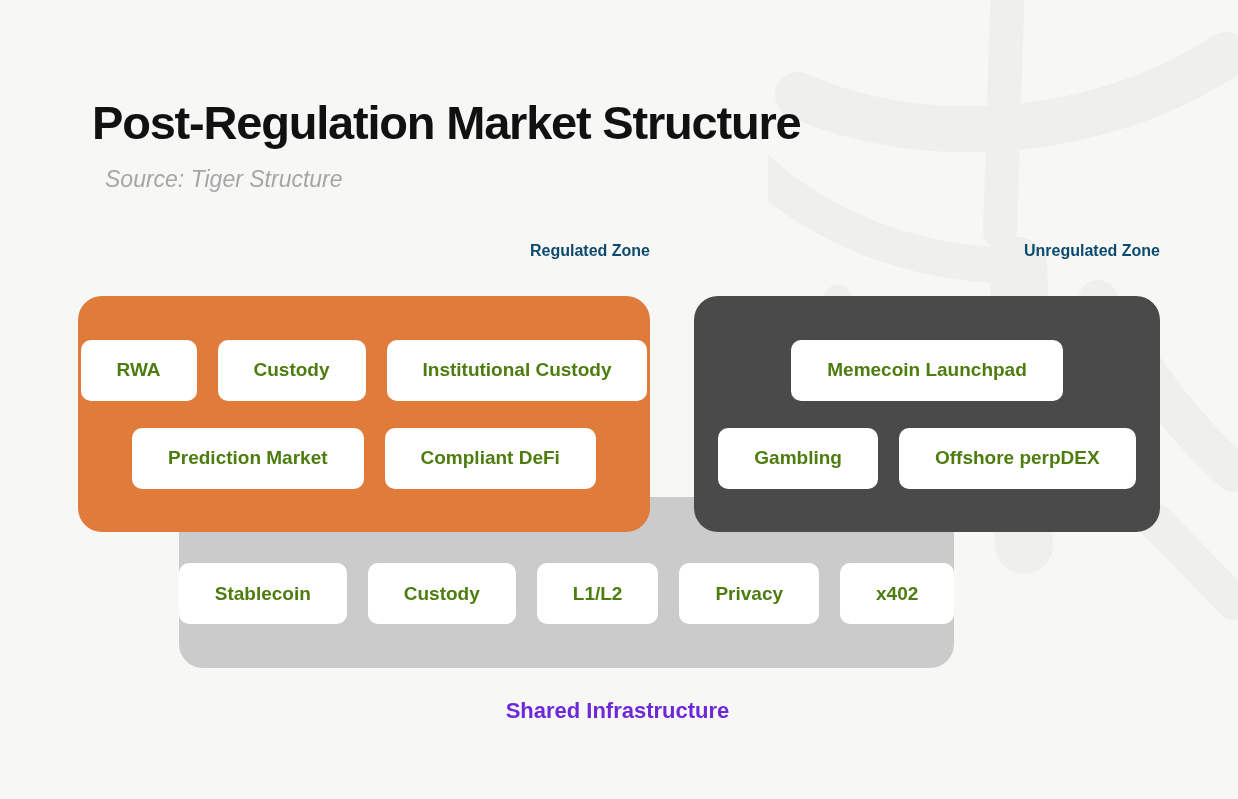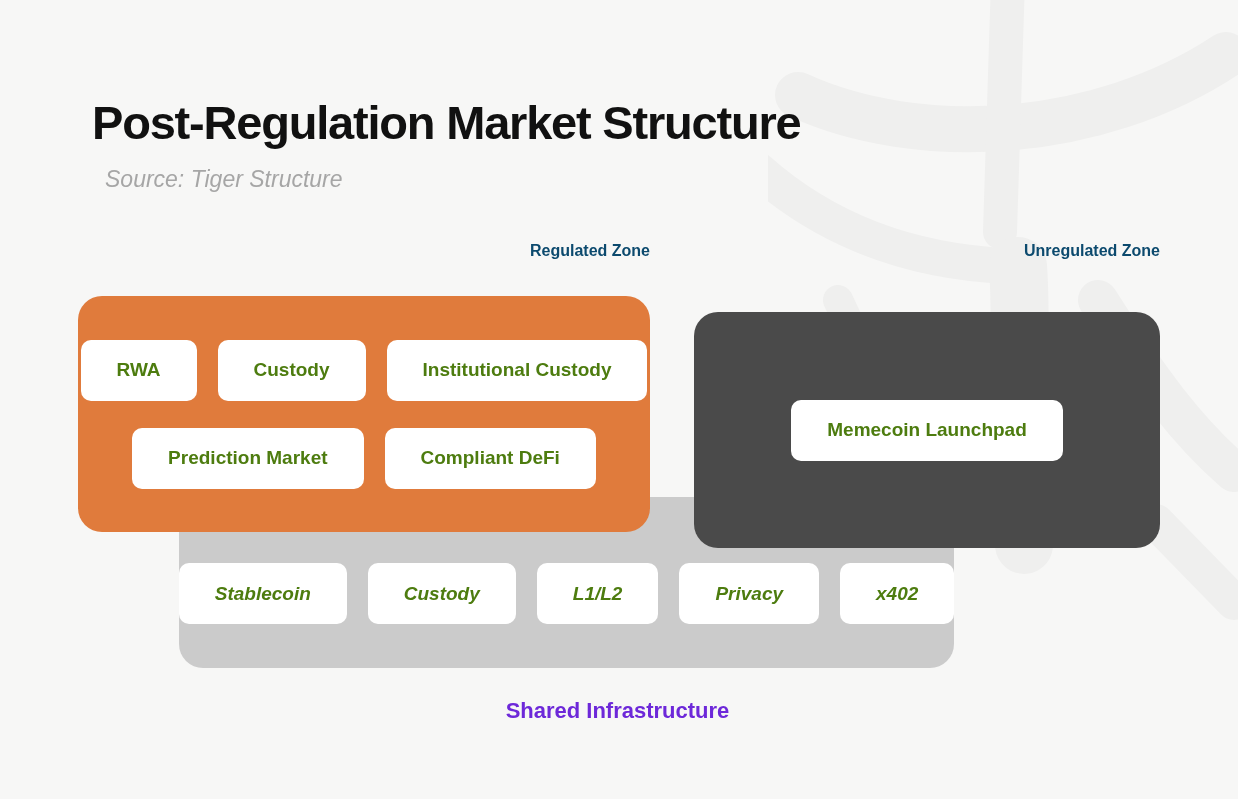--- a/index.html
+++ b/index.html
@@ -165,7 +165,7 @@
       </div>
   </div>
 
-  <div class="zone-box unregulated" style="background: rgb(74, 74, 74); margin-top: 16px;">
+  <div class="zone-box unregulated" style="background: rgb(74, 74, 74);">
     <div class="chip-row">
         <div class="chip">Memecoin Launchpad</div>
       </div>

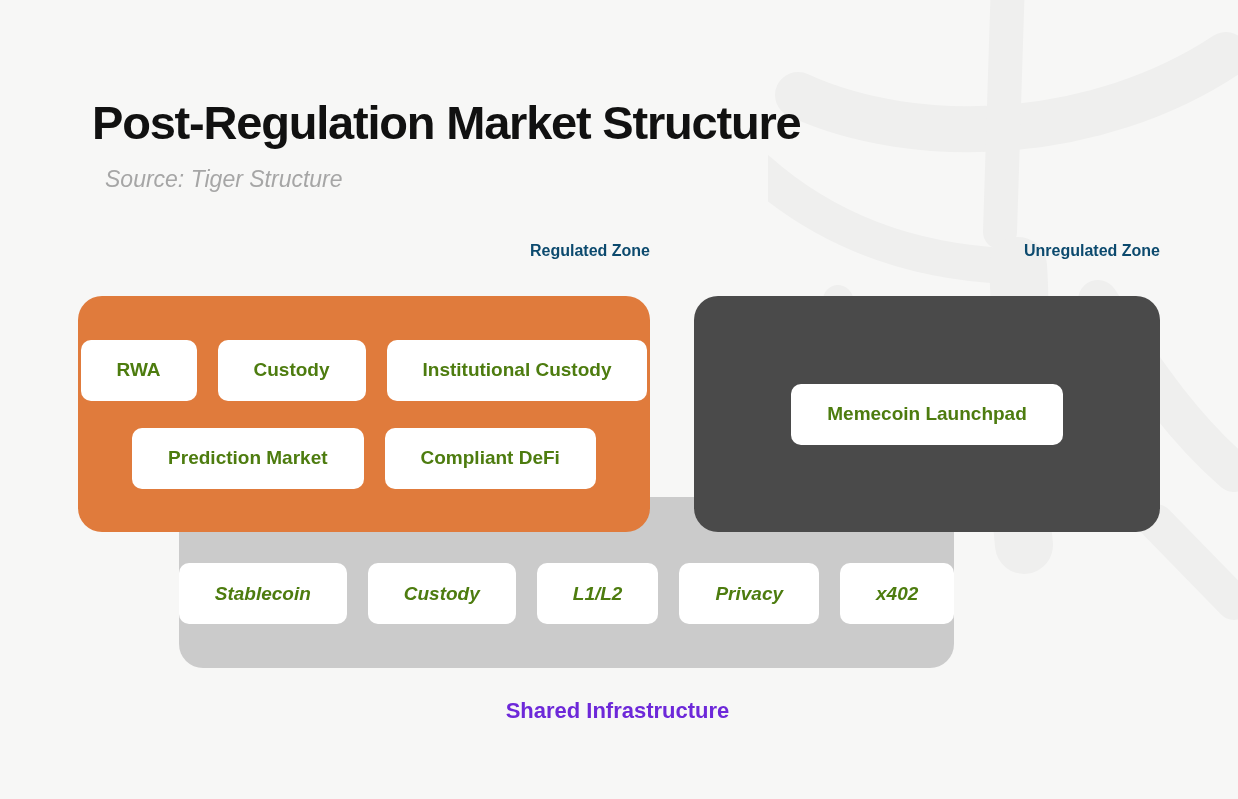--- a/index.html
+++ b/index.html
@@ -169,6 +169,10 @@
     <div class="chip-row">
         <div class="chip">Memecoin Launchpad</div>
       </div>
+    <div class="chip-row">
+        <div class="chip">Gambling</div>
+        <div class="chip">Offshore perpDEX</div>
+      </div>
   </div>
 
   <div class="shared-label">Shared Infrastructure</div>

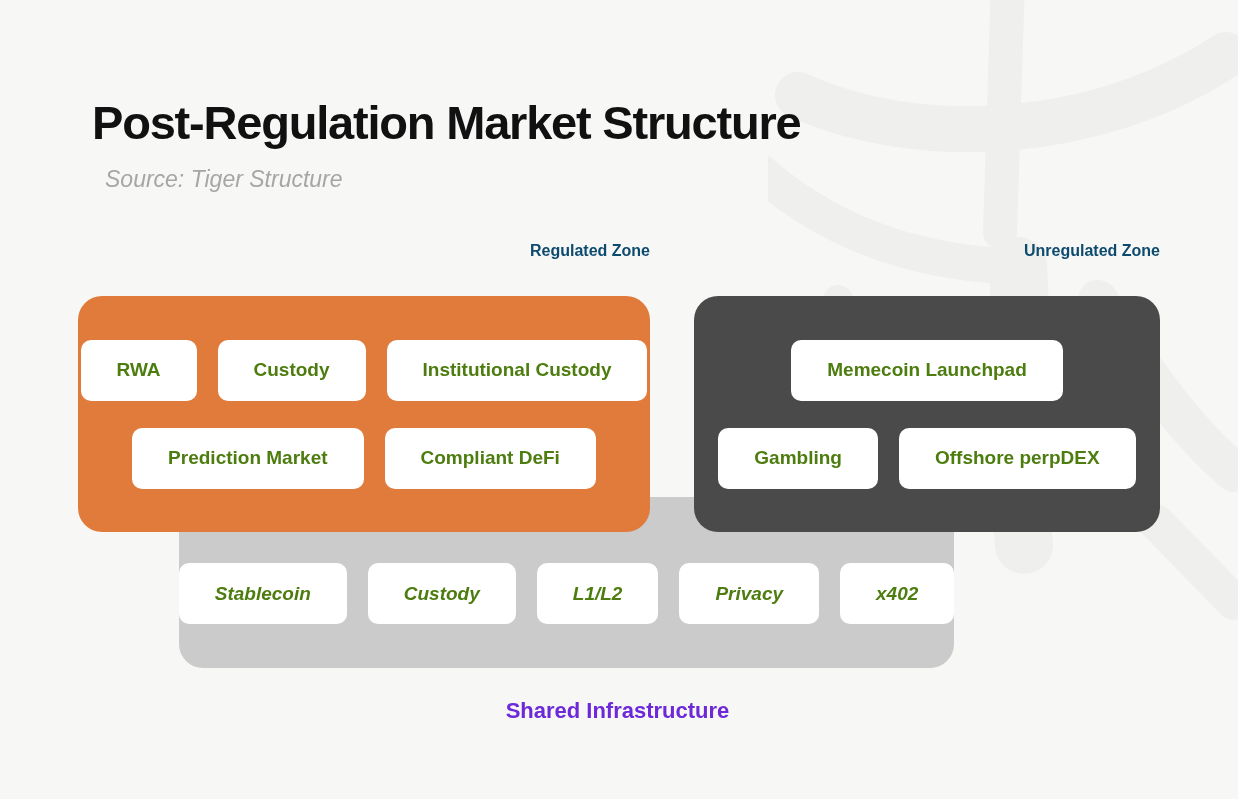--- a/index.html
+++ b/index.html
@@ -84,7 +84,6 @@
     align-items: flex-start;
     padding-top: 66px;
     box-sizing: border-box;
-    font-style: italic;
   }
 
   .chip-row {

